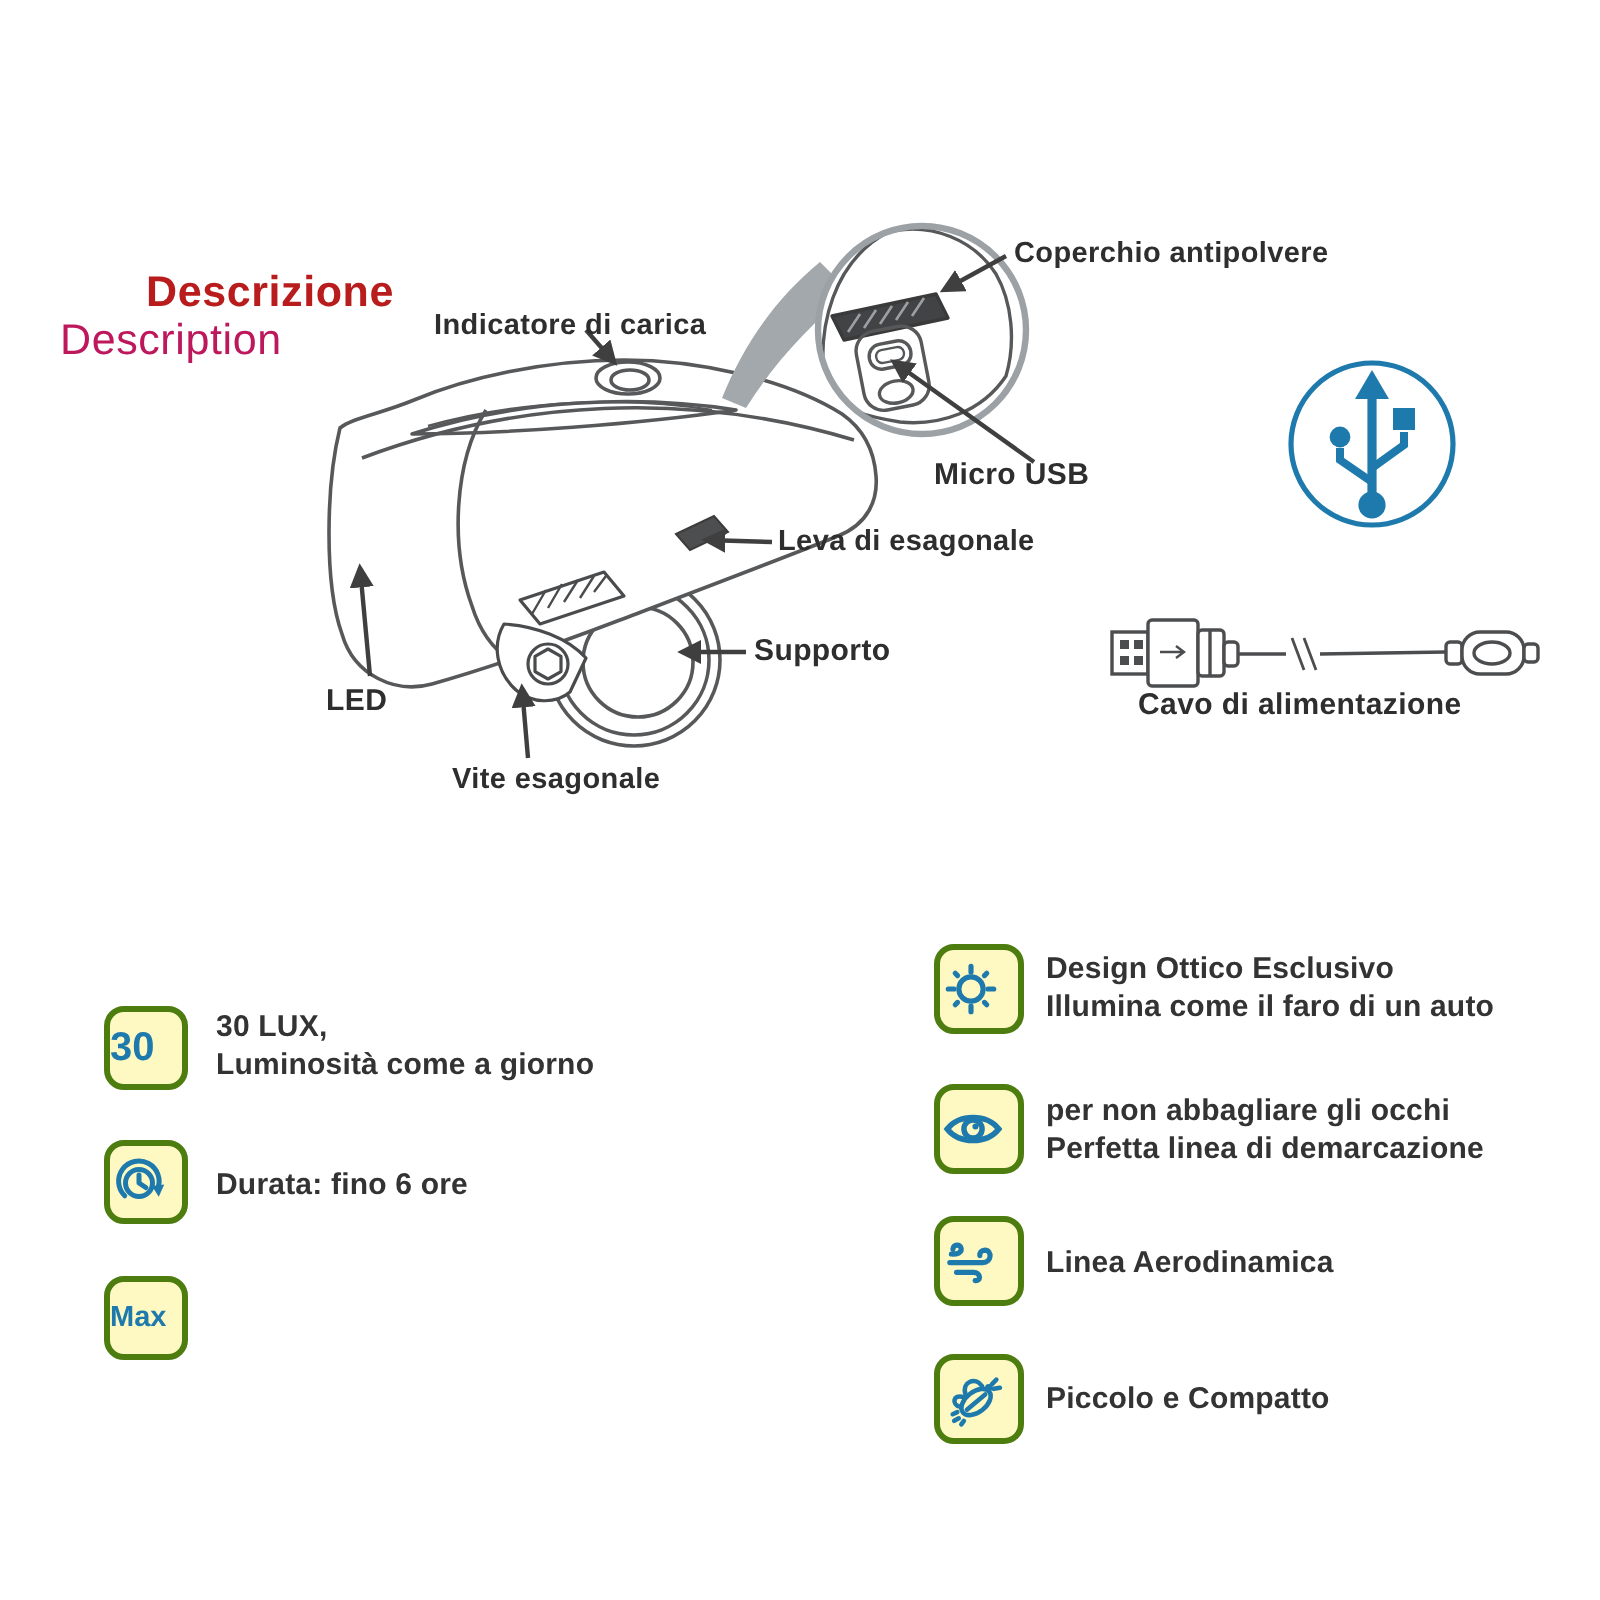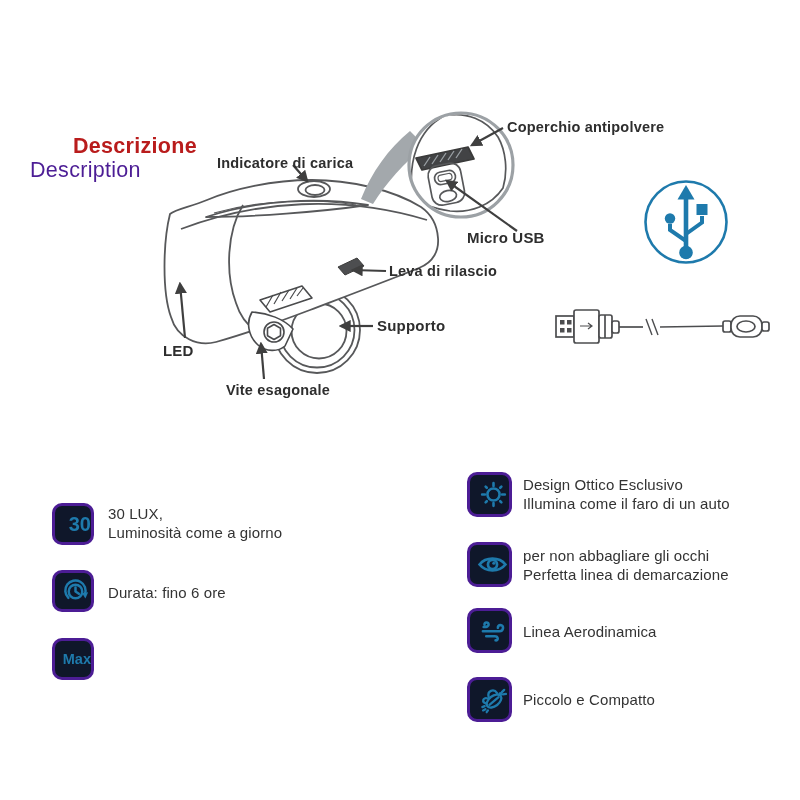--- a/index.html
+++ b/index.html
@@ -8,7 +8,7 @@
   .abs{position:absolute;}
   .title{position:absolute;left:30px;top:134px;line-height:24px;}
   .title-it{font-size:21.5px;font-weight:700;color:#b91c1c;letter-spacing:.3px;margin-left:43px;}
-  .title-en{font-size:21.5px;font-weight:400;color:#4c1d95;letter-spacing:.3px;}
+  .title-en{font-size:21.5px;font-weight:400;color:#be185d;letter-spacing:.3px;}
   .label{position:absolute;font-size:14.5px;font-weight:700;color:#2e2e2e;
          letter-spacing:.2px;white-space:nowrap;}
   .label-lg{font-size:15px;}

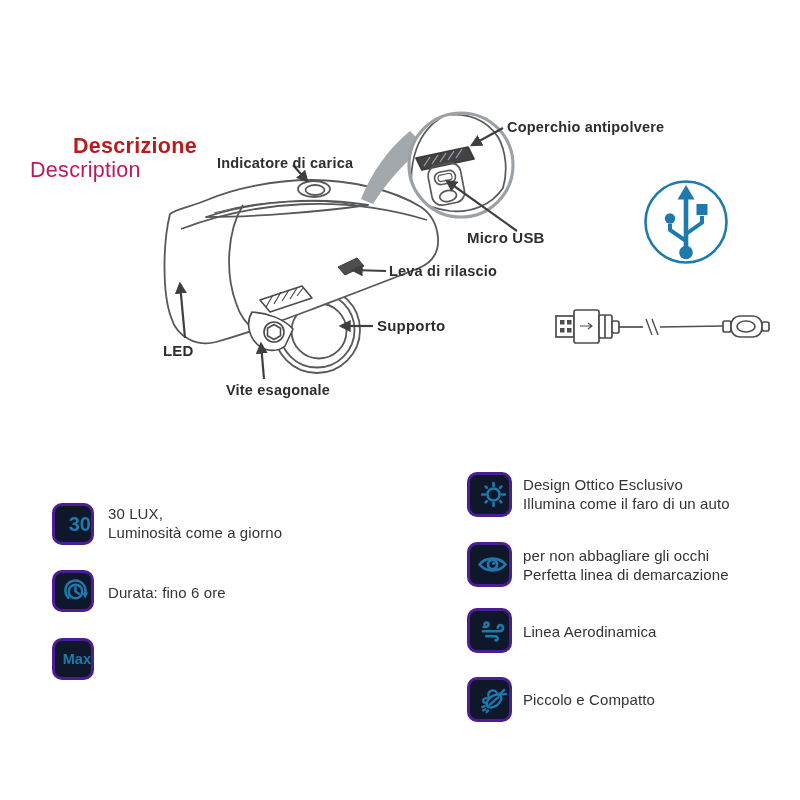--- a/index.html
+++ b/index.html
@@ -130,7 +130,7 @@
   <div class="label" style="left:217px;top:155px">Indicatore di carica</div>
   <div class="label" style="left:507px;top:119px">Coperchio antipolvere</div>
   <div class="label label-lg" style="left:467px;top:229px">Micro USB</div>
-  <div class="label" style="left:389px;top:263px">Leva di rilascio</div>
+  <div class="label" style="left:389px;top:263px">Leva di esagonale</div>
   <div class="label label-lg" style="left:377px;top:317px">Supporto</div>
   <div class="label label-lg" style="left:163px;top:342px">LED</div>
   <div class="label" style="left:226px;top:382px">Vite esagonale</div>

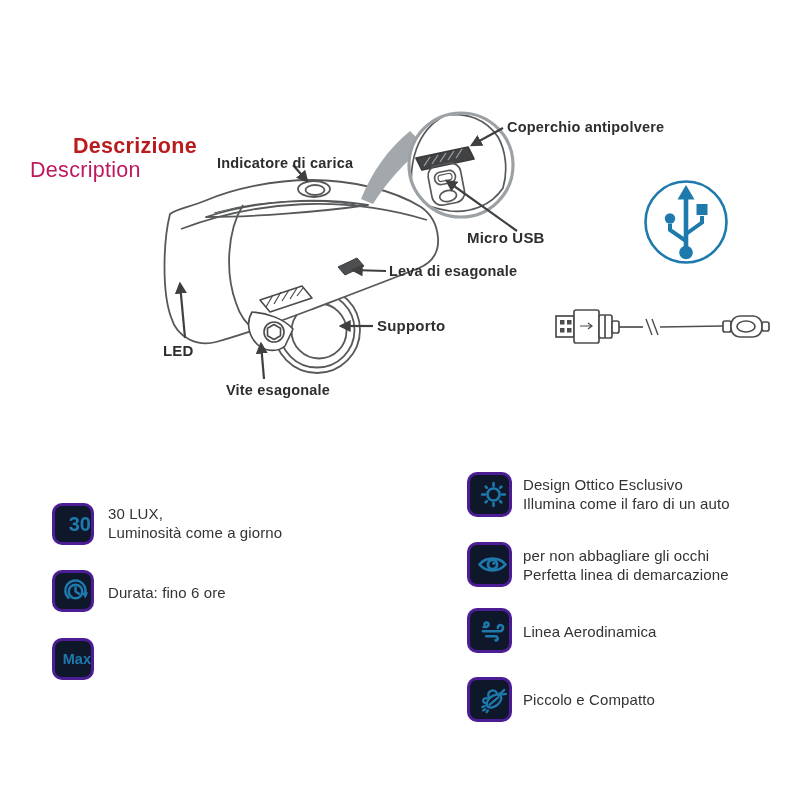--- a/index.html
+++ b/index.html
@@ -134,6 +134,7 @@
   <div class="label label-lg" style="left:377px;top:317px">Supporto</div>
   <div class="label label-lg" style="left:163px;top:342px">LED</div>
   <div class="label" style="left:226px;top:382px">Vite esagonale</div>
+  <div class="label label-lg" style="left:569px;top:344px">Cavo di alimentazione</div>
 
   <div class="featbox box-l" style="left:52px;top:503px">
     <span class="badge badge-30">30</span>

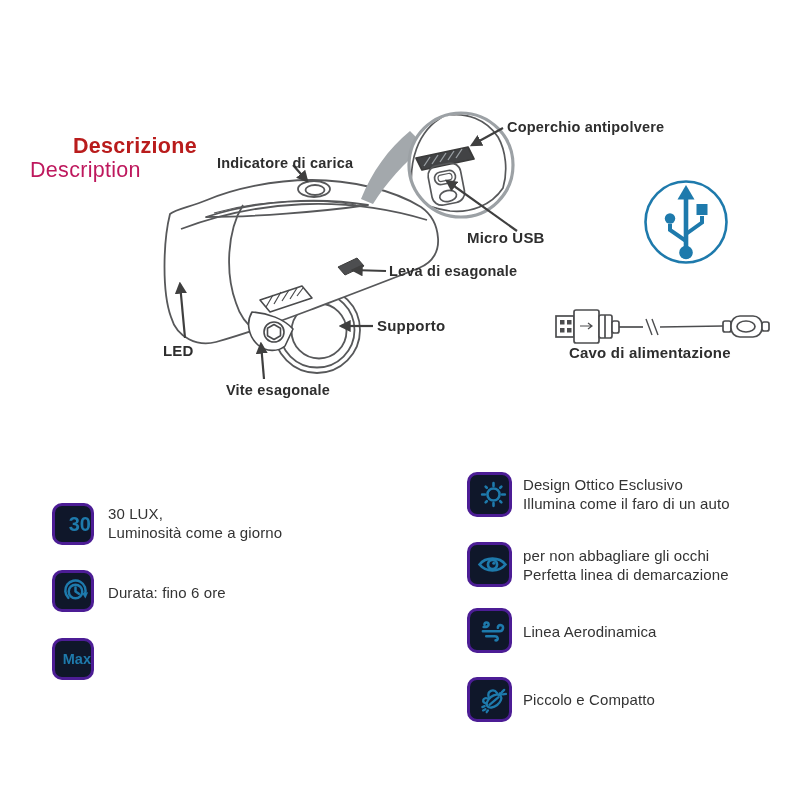--- a/index.html
+++ b/index.html
@@ -19,7 +19,7 @@
   .badge{font-weight:700;color:#1e7aac;letter-spacing:0;}
   .badge-30{font-size:20px;}
   .badge-max{font-size:14.5px;}
-  .feattext{position:absolute;font-size:15px;font-weight:400;color:#333;
+  .feattext{position:absolute;font-size:15px;font-weight:700;color:#333;
             line-height:19px;letter-spacing:.1px;white-space:nowrap;}
   svg{display:block;}
 </style>

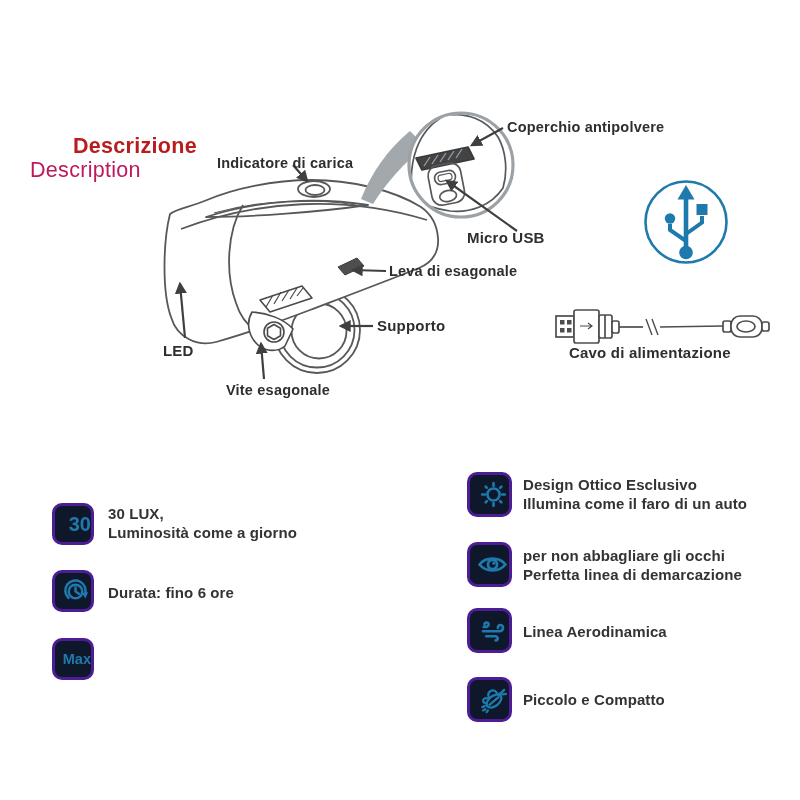--- a/index.html
+++ b/index.html
@@ -12,8 +12,8 @@
   .label{position:absolute;font-size:14.5px;font-weight:700;color:#2e2e2e;
          letter-spacing:.2px;white-space:nowrap;}
   .label-lg{font-size:15px;}
-  .featbox{position:absolute;box-sizing:border-box;border:3px solid #4c1d95;border-radius:10px;
-           background:#0f172a;display:flex;align-items:center;justify-content:flex-end;}
+  .featbox{position:absolute;box-sizing:border-box;border:3px solid #4d7c0f;border-radius:10px;
+           background:#fef9c3;display:flex;align-items:center;justify-content:flex-start;}
   .box-l{width:42px;height:42px;}
   .box-r{width:45px;height:45px;}
   .badge{font-weight:700;color:#1e7aac;letter-spacing:0;}

